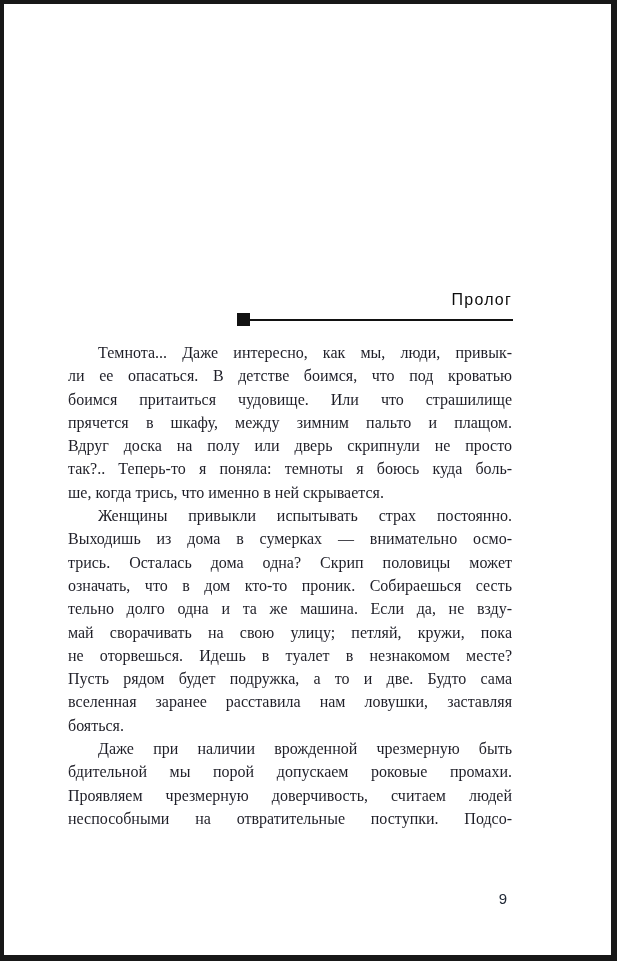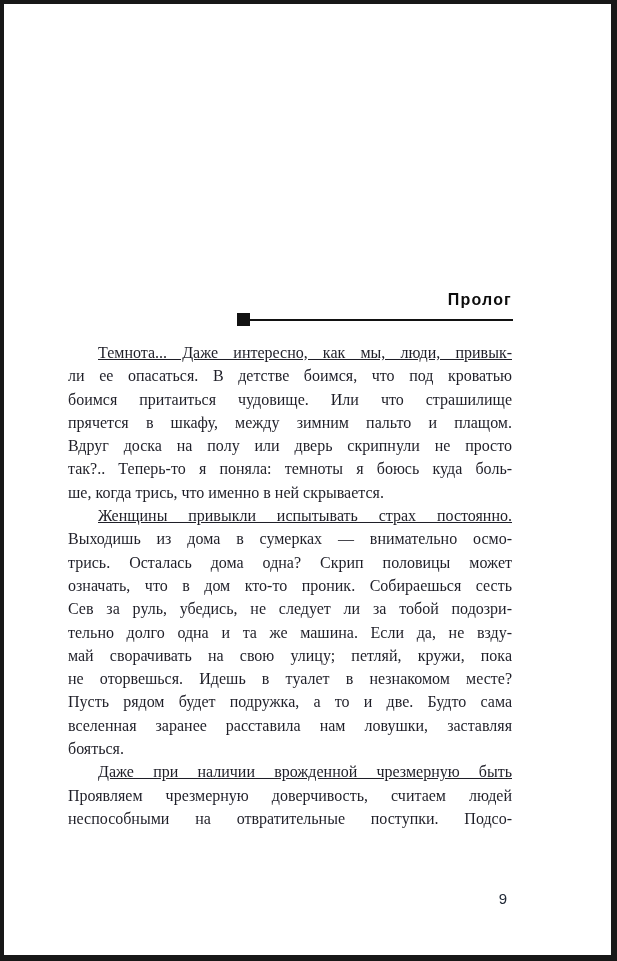--- a/index.html
+++ b/index.html
@@ -27,7 +27,7 @@
     font-family: "Liberation Sans", "DejaVu Sans", sans-serif;
     font-size: 16px;
     line-height: 16px;
-    font-weight: bold;
+    font-weight: normal;
     letter-spacing: 1.2px;
     color: var(--heading-ink, #0c0c0c);
   }

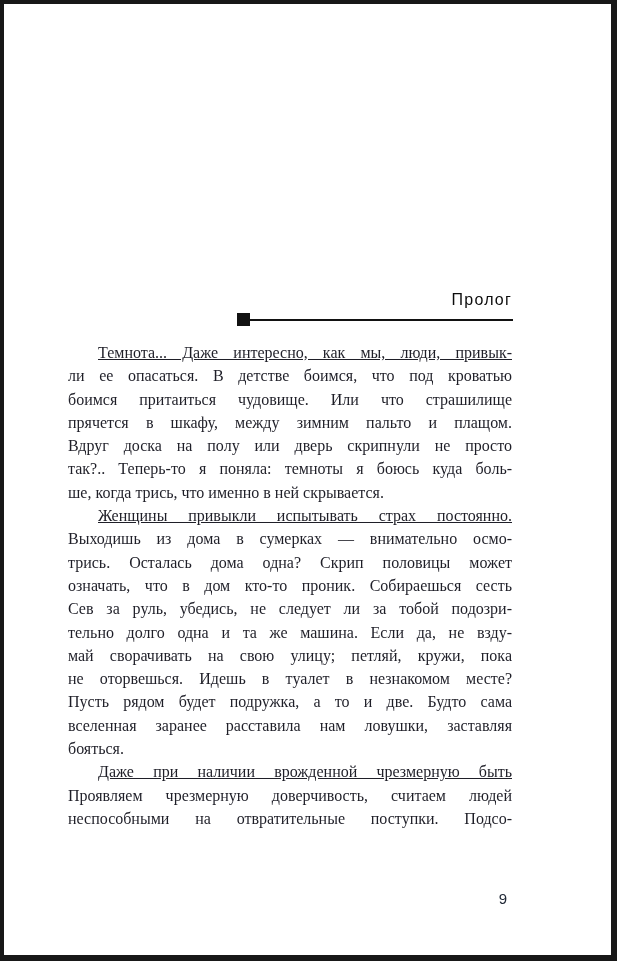--- a/index.html
+++ b/index.html
@@ -66,7 +66,7 @@
     text-align-last: justify;
     white-space: normal;
   }
-  .line.first-line { text-indent: 30px; text-decoration: underline; }
+  .line.first-line { text-indent: 30px; }
   .line.last-line { text-align-last: left; }
   .page-number {
     position: absolute;

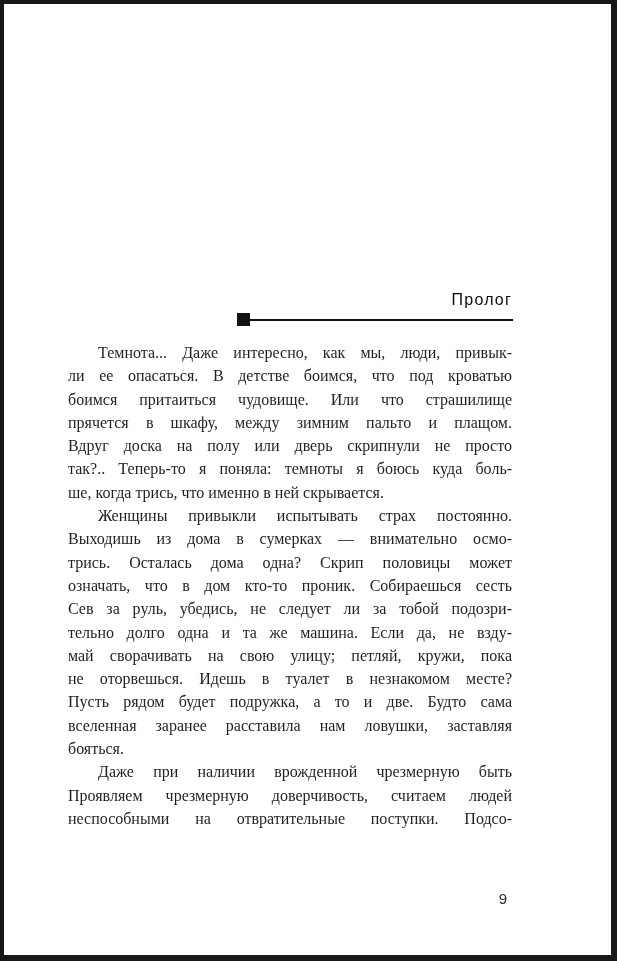--- a/index.html
+++ b/index.html
@@ -105,7 +105,6 @@
         <div class="line">Выходишь из дома в сумерках — внимательно осмо-</div>
         <div class="line">трись. Осталась дома одна? Скрип половицы может</div>
         <div class="line">означать, что в дом кто-то проник. Собираешься сесть</div>
-        <div class="line">Сев за руль, убедись, не следует ли за тобой подозри-</div>
         <div class="line">тельно долго одна и та же машина. Если да, не взду-</div>
         <div class="line">май сворачивать на свою улицу; петляй, кружи, пока</div>
         <div class="line">не оторвешься. Идешь в туалет в незнакомом месте?</div>

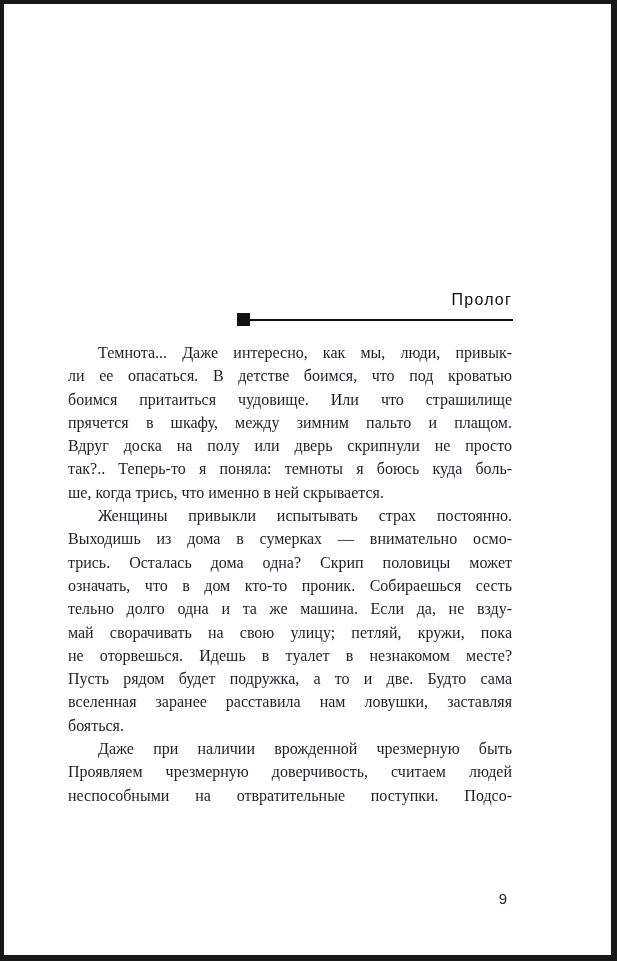--- a/index.html
+++ b/index.html
@@ -114,6 +114,7 @@
       </div>
       <div class="paragraph">
         <div class="line first-line">Даже при наличии врожденной чрезмерную быть</div>
+        <div class="line">бдительной мы порой допускаем роковые промахи.</div>
         <div class="line">Проявляем чрезмерную доверчивость, считаем людей</div>
         <div class="line">неспособными на отвратительные поступки. Подсо-</div>
       </div>

